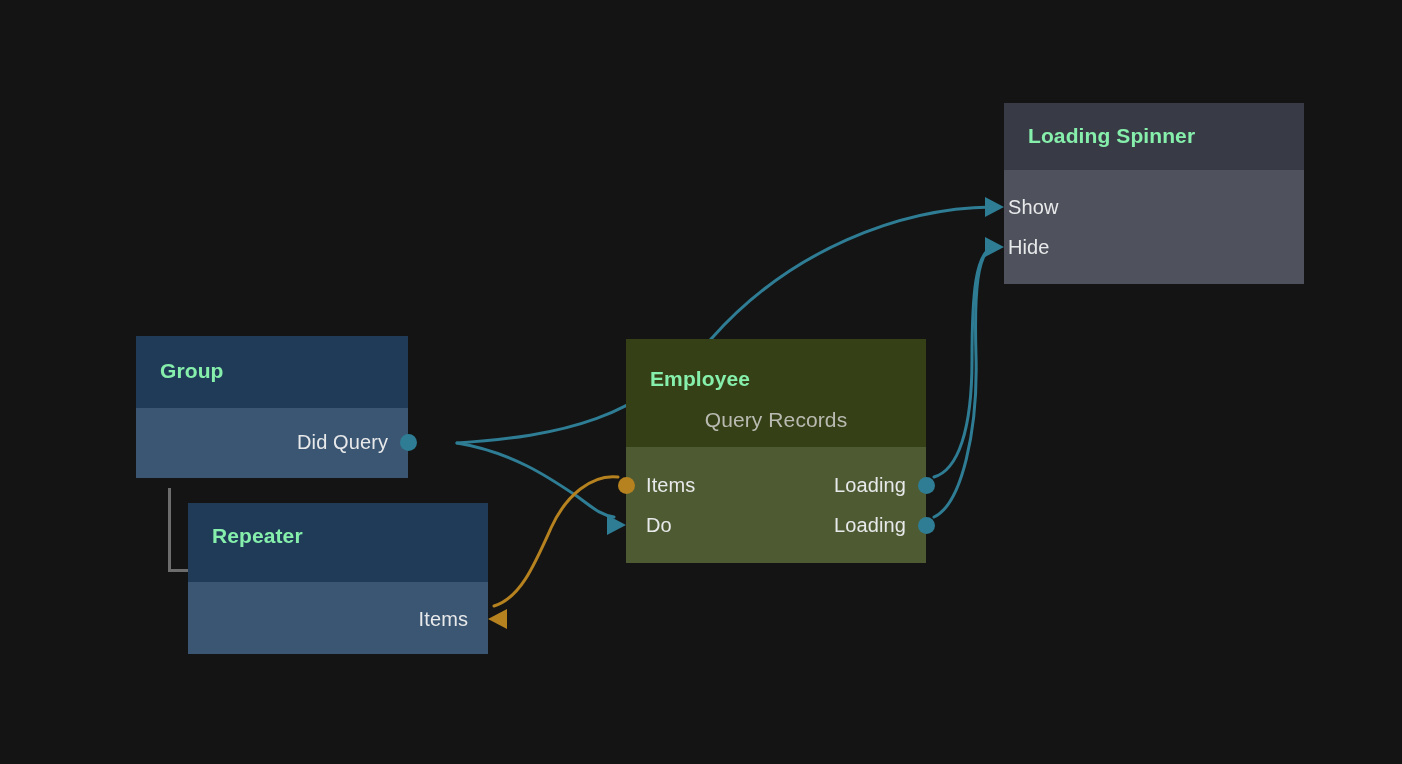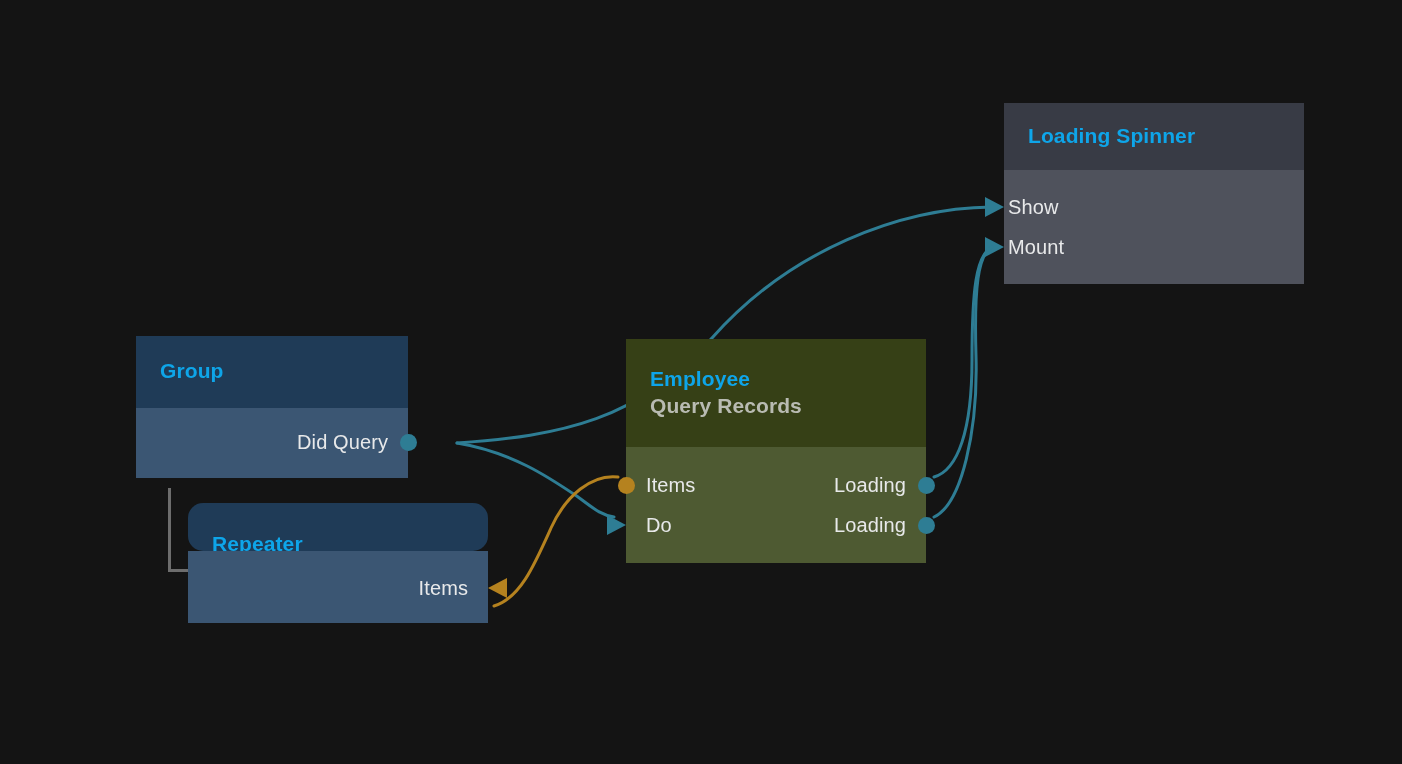--- a/index.html
+++ b/index.html
@@ -55,7 +55,7 @@
   .node-title {
     font-size: 21px;
     font-weight: bold;
-    color: #0ea5e9;
+    color: #86efac;
     line-height: 1.2;
     letter-spacing: 0.1px;
   }

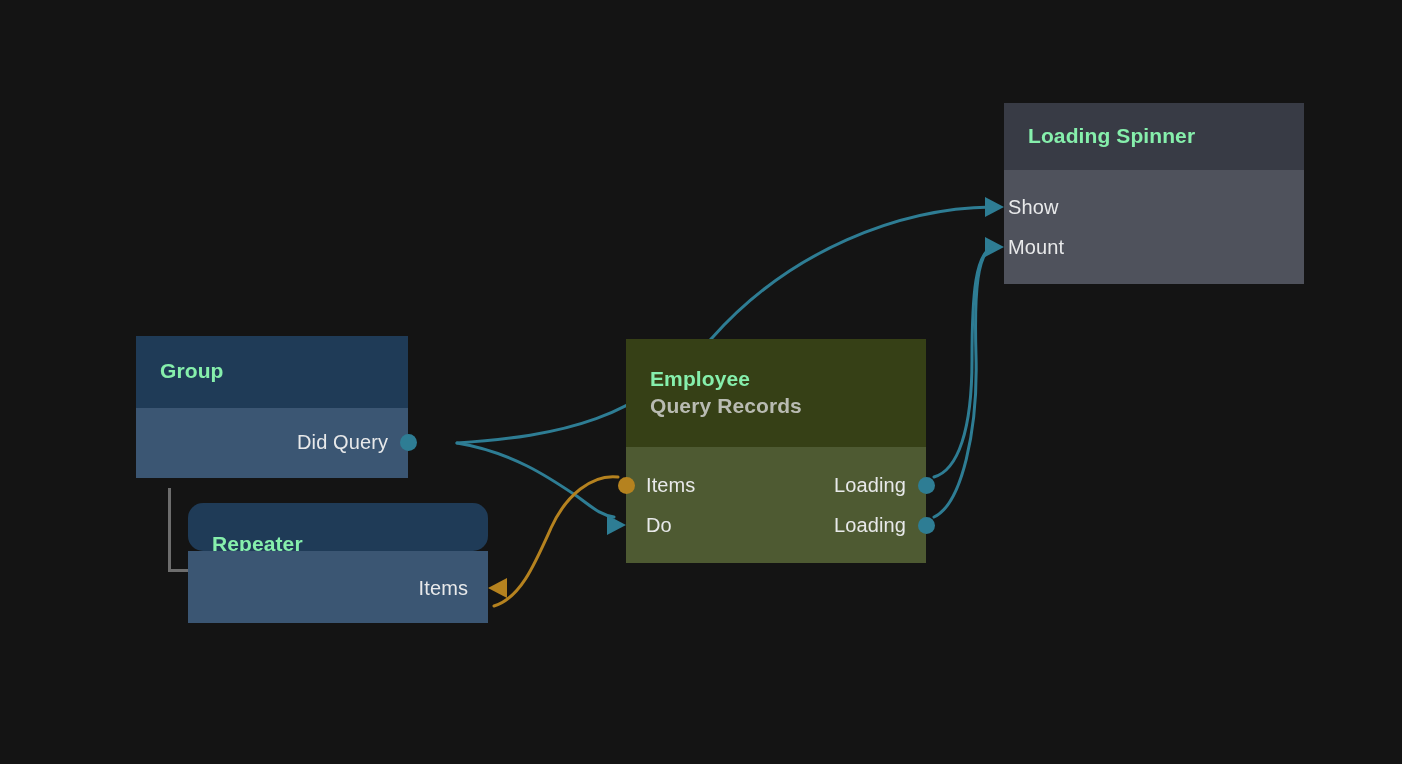--- a/index.html
+++ b/index.html
@@ -213,7 +213,7 @@
       </div>
       <div class="port-row in">
         <span class="port-arrow left-edge"></span>
-        <span class="port-label">Mount</span>
+        <span class="port-label">Hide</span>
       </div>
     </div>
   </div>

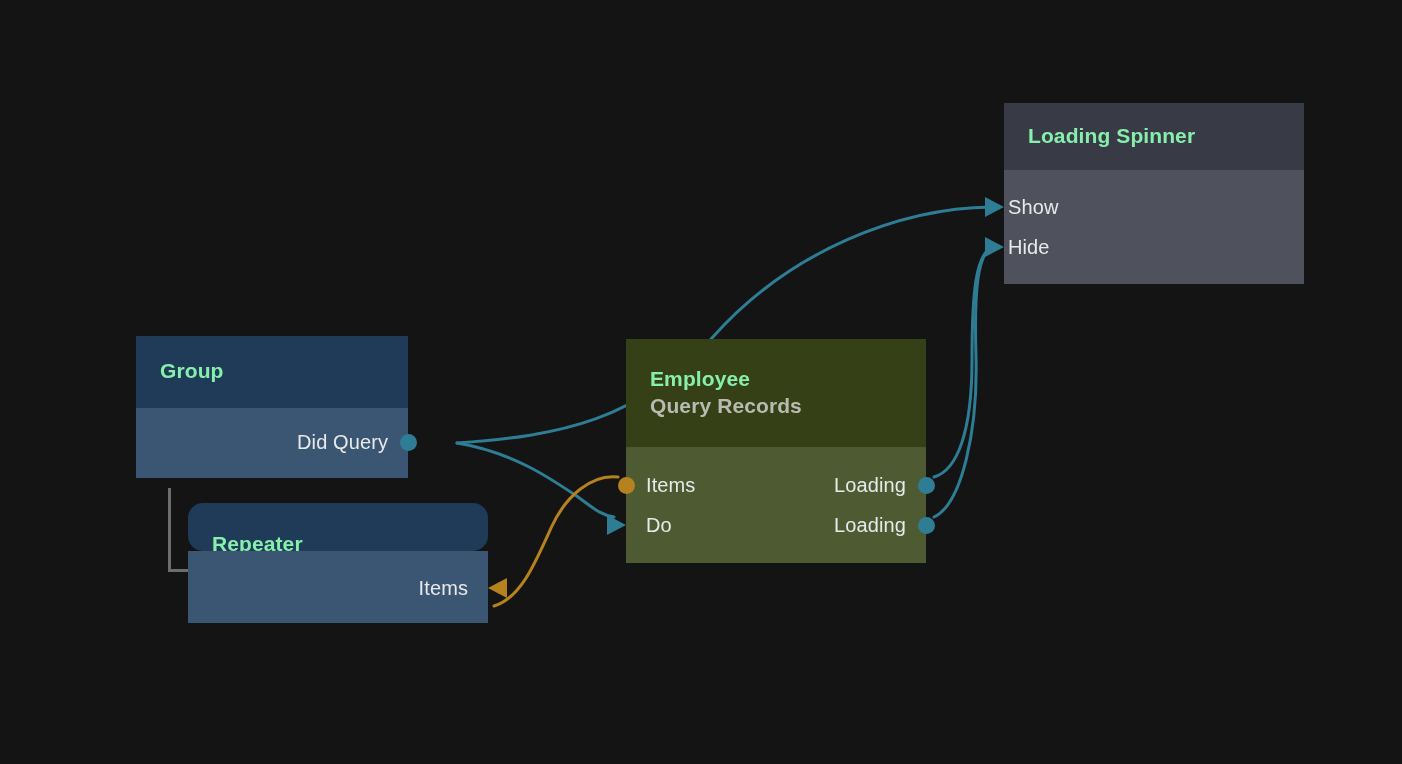--- a/index.html
+++ b/index.html
@@ -61,11 +61,12 @@
   }
   .node-subtitle {
     font-size: 21px;
-    font-weight: bold;
+    font-weight: normal;
     color: #b9bbb2;
     line-height: 1.25;
-    margin-top: 2px;
+    margin-top: 16px;
     letter-spacing: 0.1px;
+    text-align: center;
   }
   .node-body {
     position: relative;

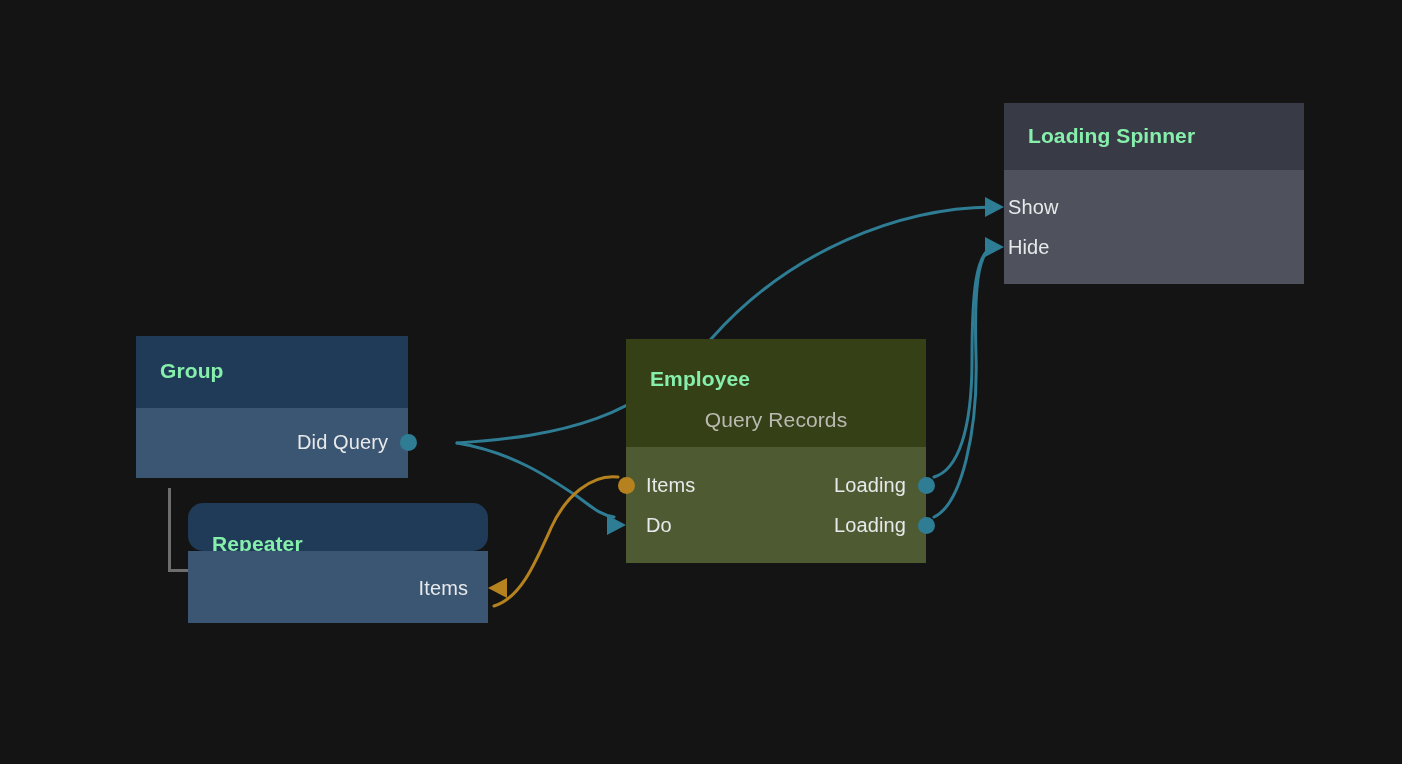--- a/index.html
+++ b/index.html
@@ -168,7 +168,7 @@
   </div>
 
   <div class="node" style="left:188px; top:503px; width:300px;">
-    <div class="node-header" style="background:#1f3b57; height:48px; padding-top:28px;border-radius:15px;">
+    <div class="node-header" style="background:#1f3b57; height:79px; padding-top:20px;">
       <div class="node-title">Repeater</div>
     </div>
     <div class="node-body" style="background:#3b5673; height:72px; padding-top:17px;">

